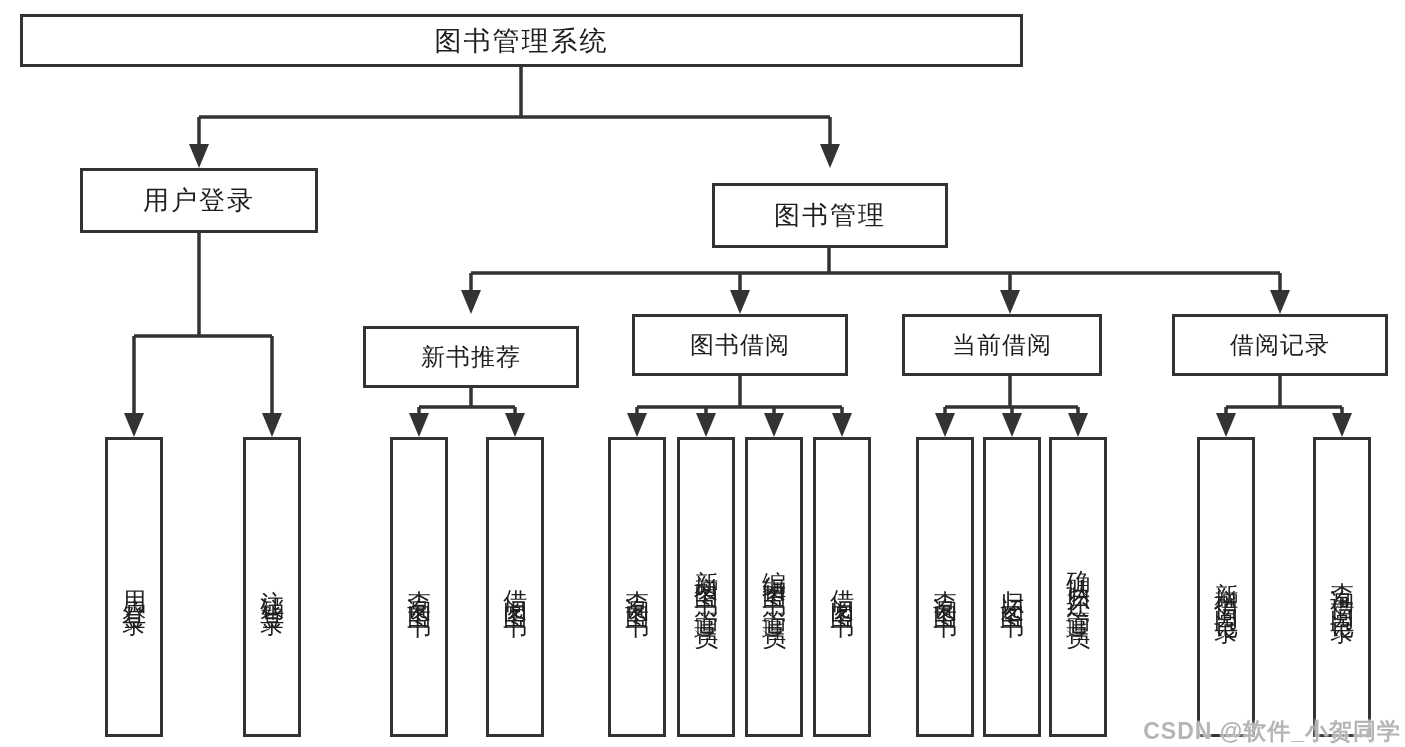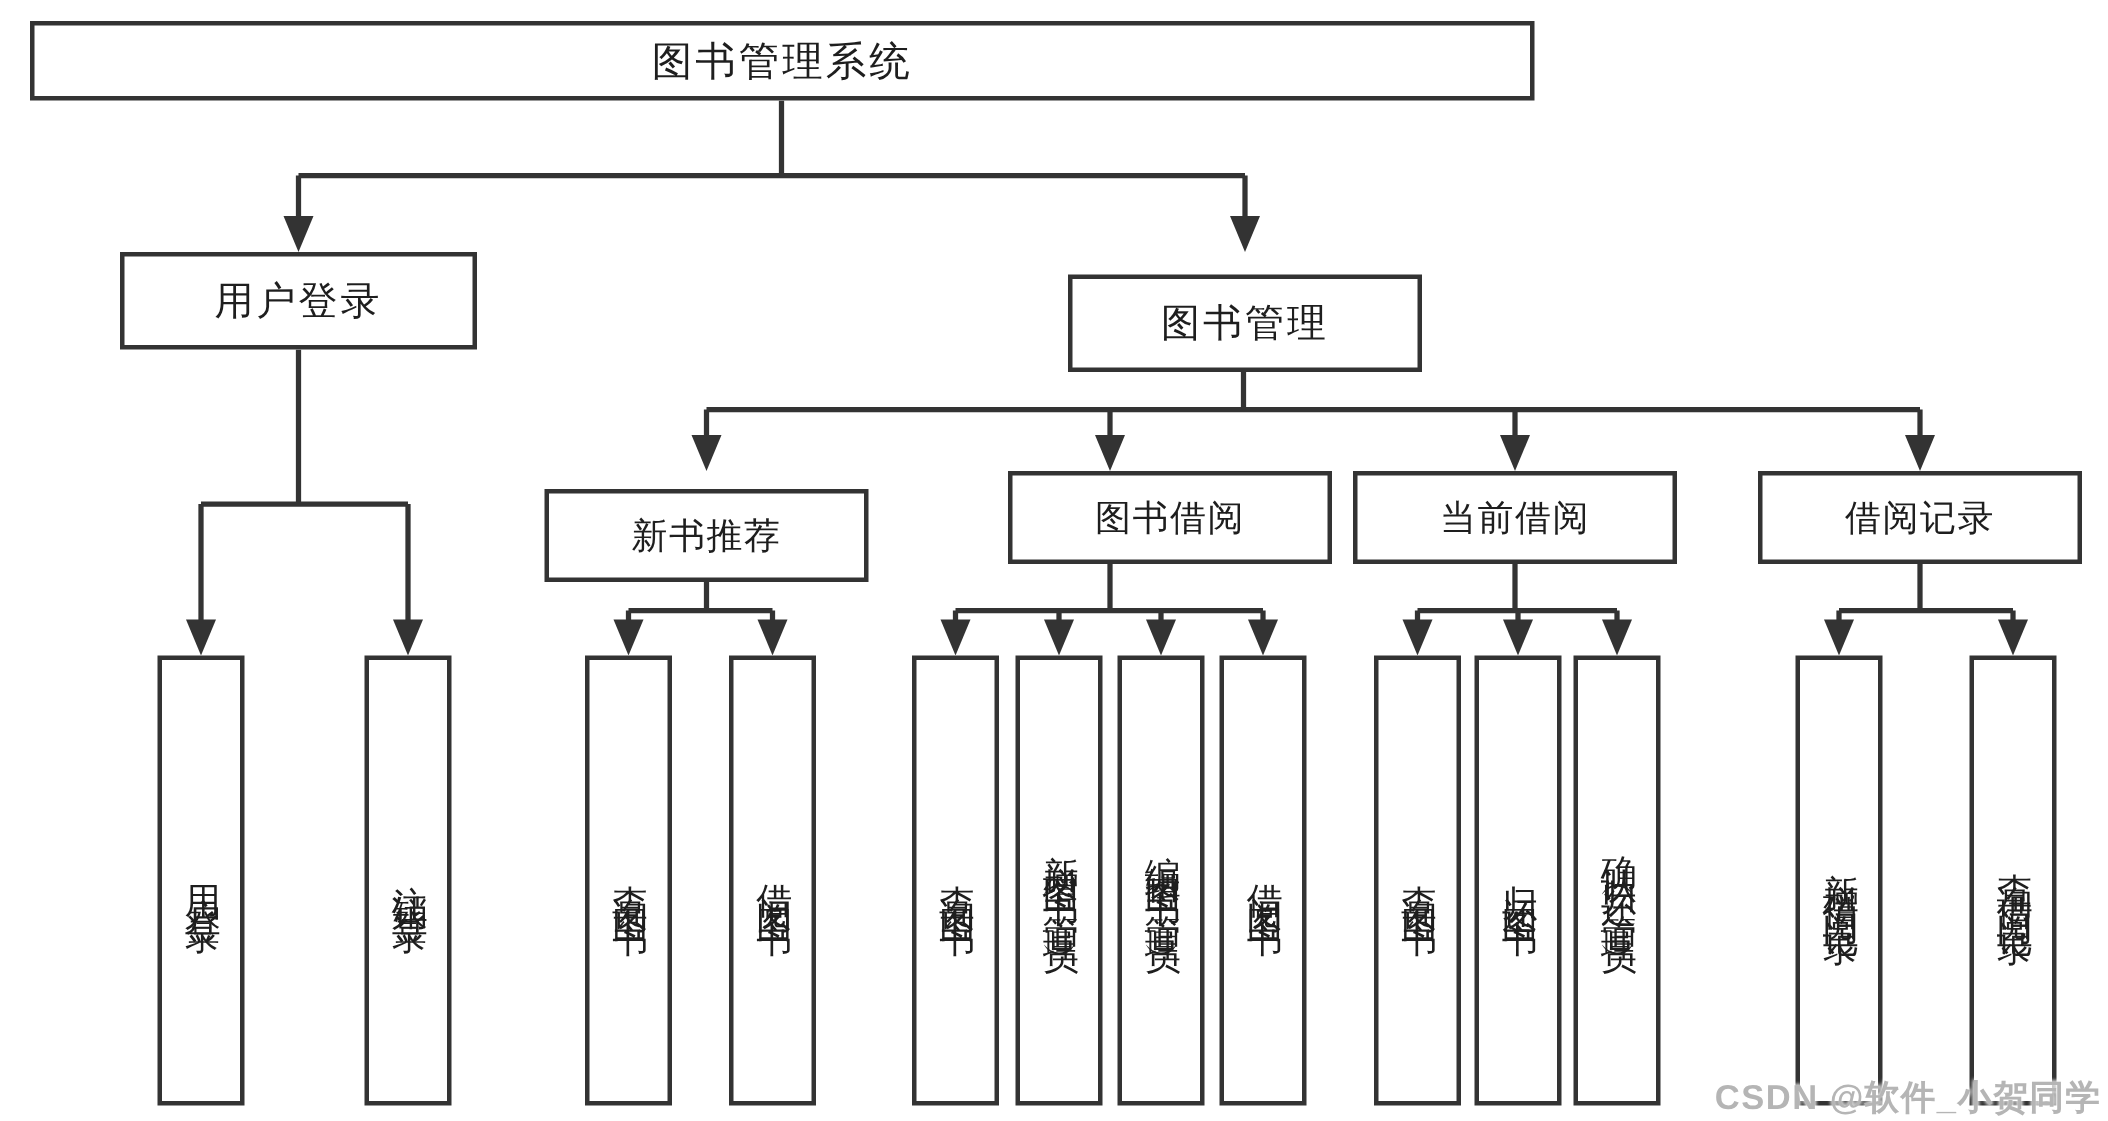--- a/index.html
+++ b/index.html
@@ -108,7 +108,7 @@
   <div class="node lvl3" style="left:363px; top:314px; width:216px; height:62px;margin-top:12px;">
     <span>新书推荐</span>
   </div>
-  <div class="node lvl3" style="left:632px; top:314px; width:216px; height:62px;margin-left:40px;">
+  <div class="node lvl3" style="left:632px; top:314px; width:216px; height:62px;">
     <span>图书借阅</span>
   </div>
   <div class="node lvl3" style="left:902px; top:314px; width:216px; height:62px;justify-content:center;">

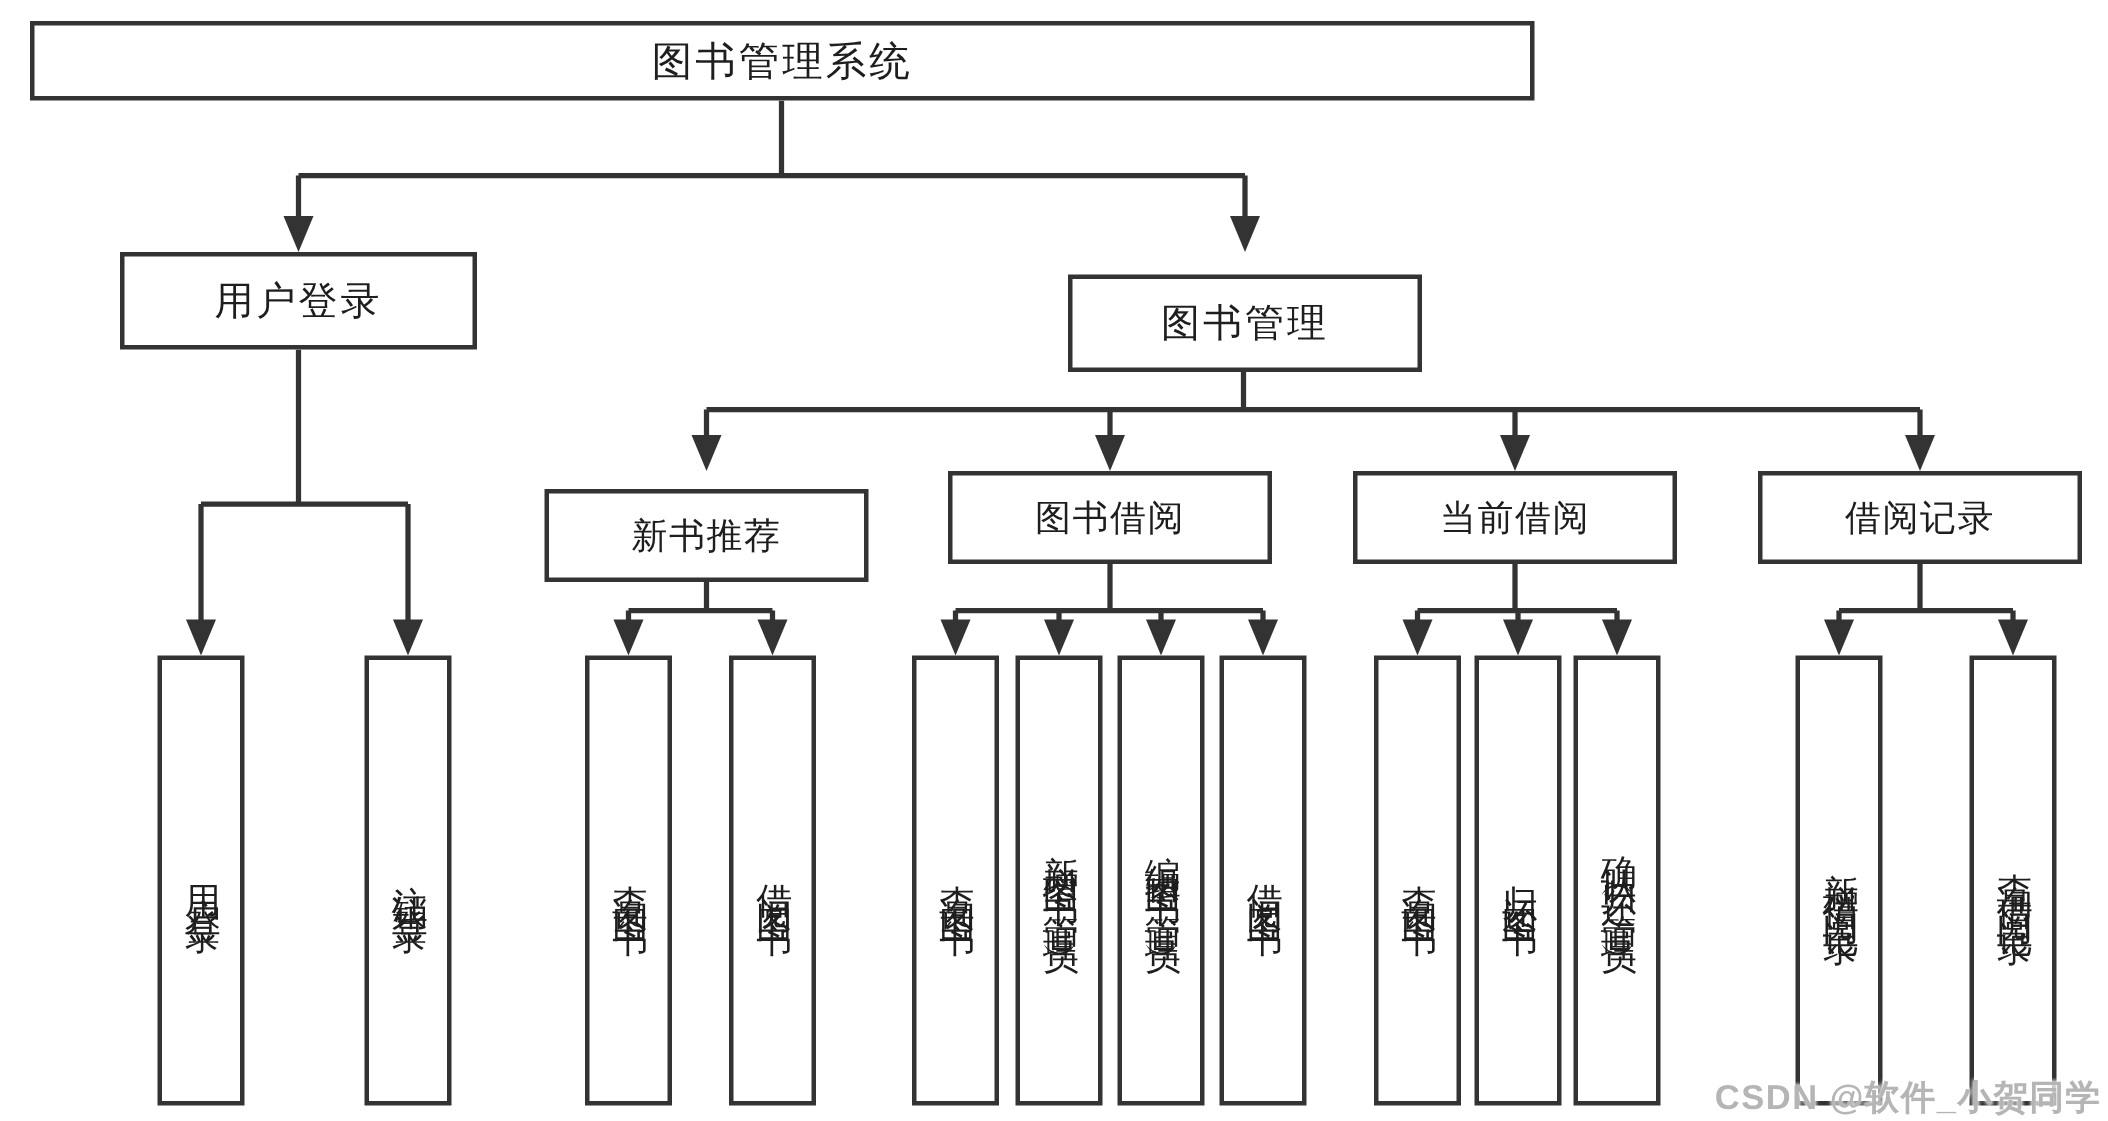--- a/index.html
+++ b/index.html
@@ -111,7 +111,7 @@
   <div class="node lvl3" style="left:632px; top:314px; width:216px; height:62px;">
     <span>图书借阅</span>
   </div>
-  <div class="node lvl3" style="left:902px; top:314px; width:216px; height:62px;justify-content:center;">
+  <div class="node lvl3" style="left:902px; top:314px; width:200px; height:62px;justify-content:center;">
     <span>当前借阅</span>
   </div>
   <div class="node lvl3" style="left:1172px; top:314px; width:216px; height:62px;">

